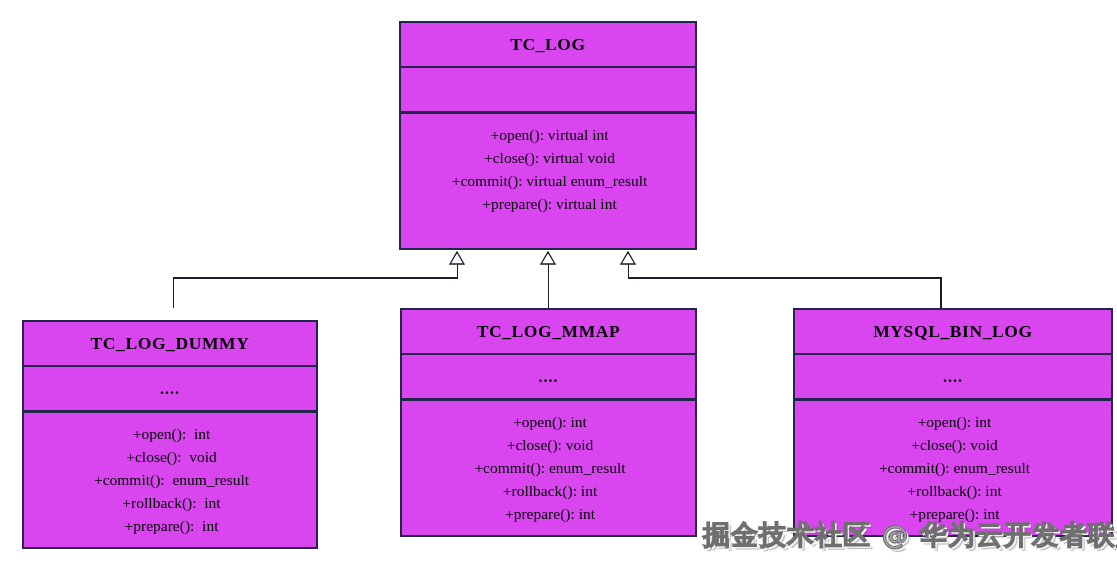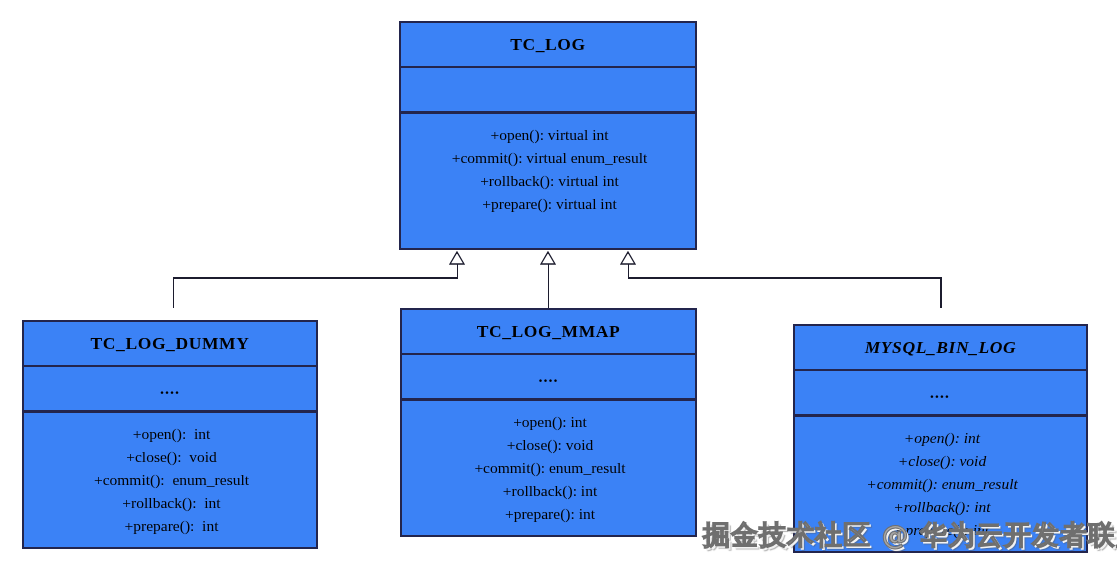--- a/index.html
+++ b/index.html
@@ -22,7 +22,7 @@
   .uml-class {
     position: absolute;
     border: 2px solid #23254d;
-    background: #3b82f6;
+    background: #d946ef;
     display: flex;
     flex-direction: column;
     box-sizing: border-box;

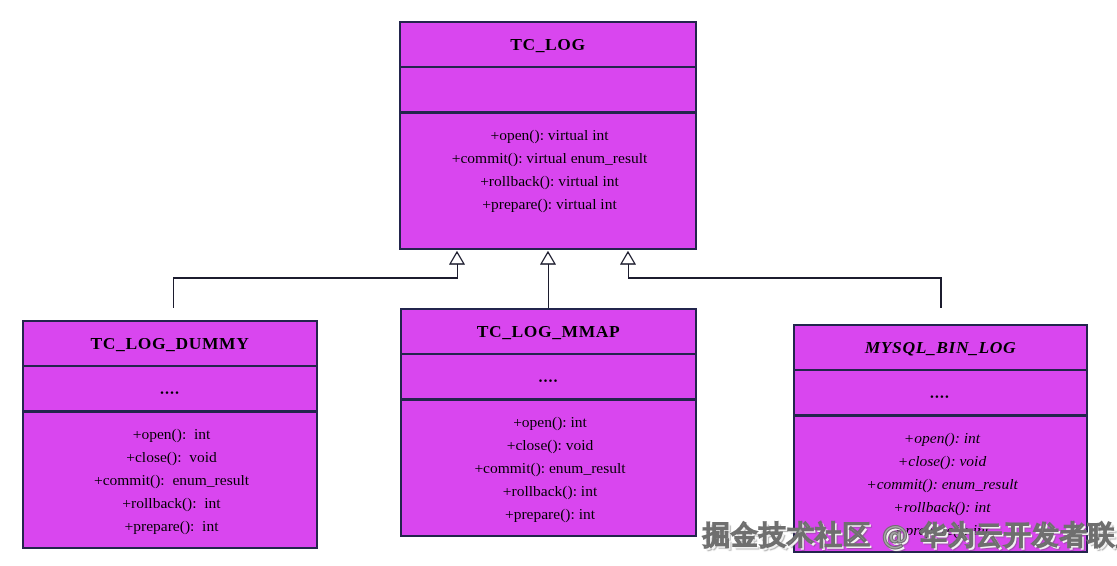--- a/index.html
+++ b/index.html
@@ -97,6 +97,7 @@
     <div class="uml-attrs"></div>
     <div class="uml-methods">
       <div class="uml-method">+open(): virtual int</div>
+      <div class="uml-method">+close(): virtual void</div>
       <div class="uml-method">+commit(): virtual enum_result</div>
       <div class="uml-method">+rollback(): virtual int</div>
       <div class="uml-method">+prepare(): virtual int</div>

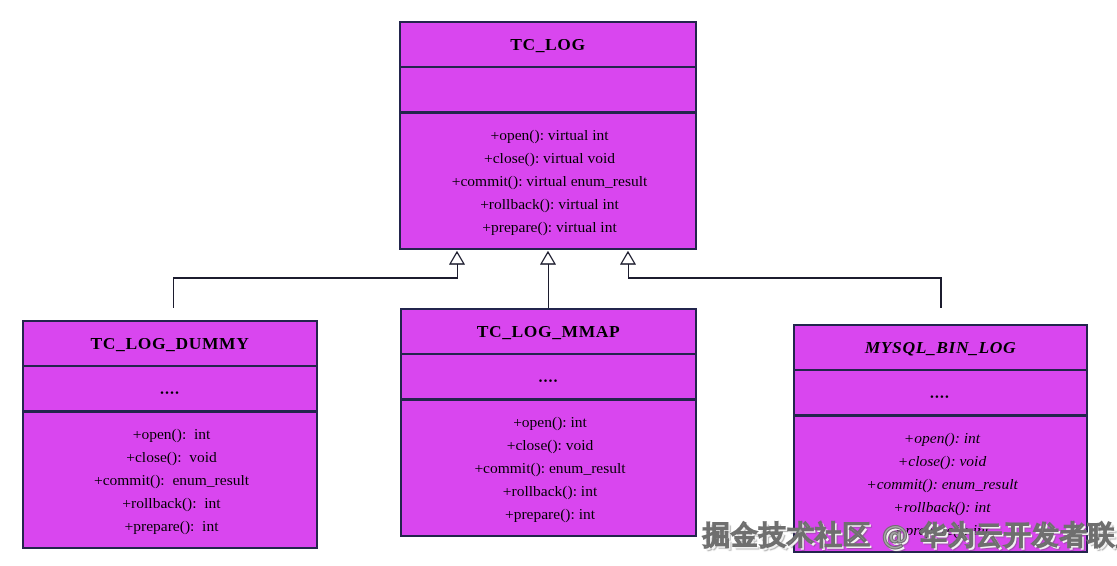--- a/index.html
+++ b/index.html
@@ -99,7 +99,6 @@
       <div class="uml-method">+open(): virtual int</div>
       <div class="uml-method">+close(): virtual void</div>
       <div class="uml-method">+commit(): virtual enum_result</div>
-      <div class="uml-method">+rollback(): virtual int</div>
       <div class="uml-method">+prepare(): virtual int</div>
     </div>
   </div>

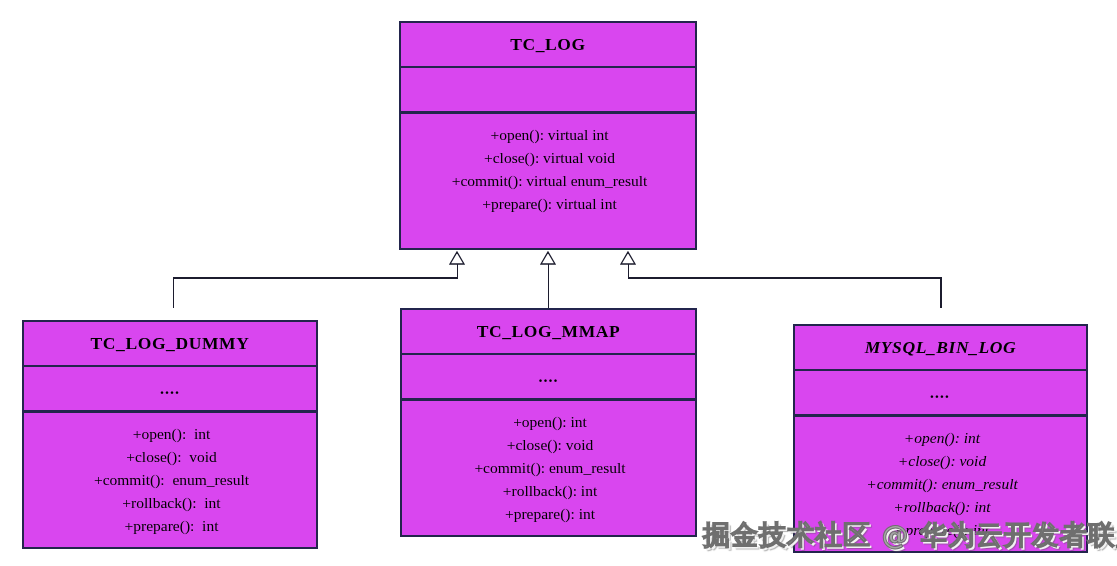--- a/index.html
+++ b/index.html
@@ -147,7 +147,7 @@
     </div>
   </div>
 
-  <div class="uml-class" style="left:793px; top:324px; width:295px; height:229px;font-style:italic;">
+  <div class="uml-class" style="left:793px; top:308px; width:320px; height:229px;">
     <div class="uml-title">MYSQL_BIN_LOG</div>
     <div class="uml-attrs">....</div>
     <div class="uml-methods">

